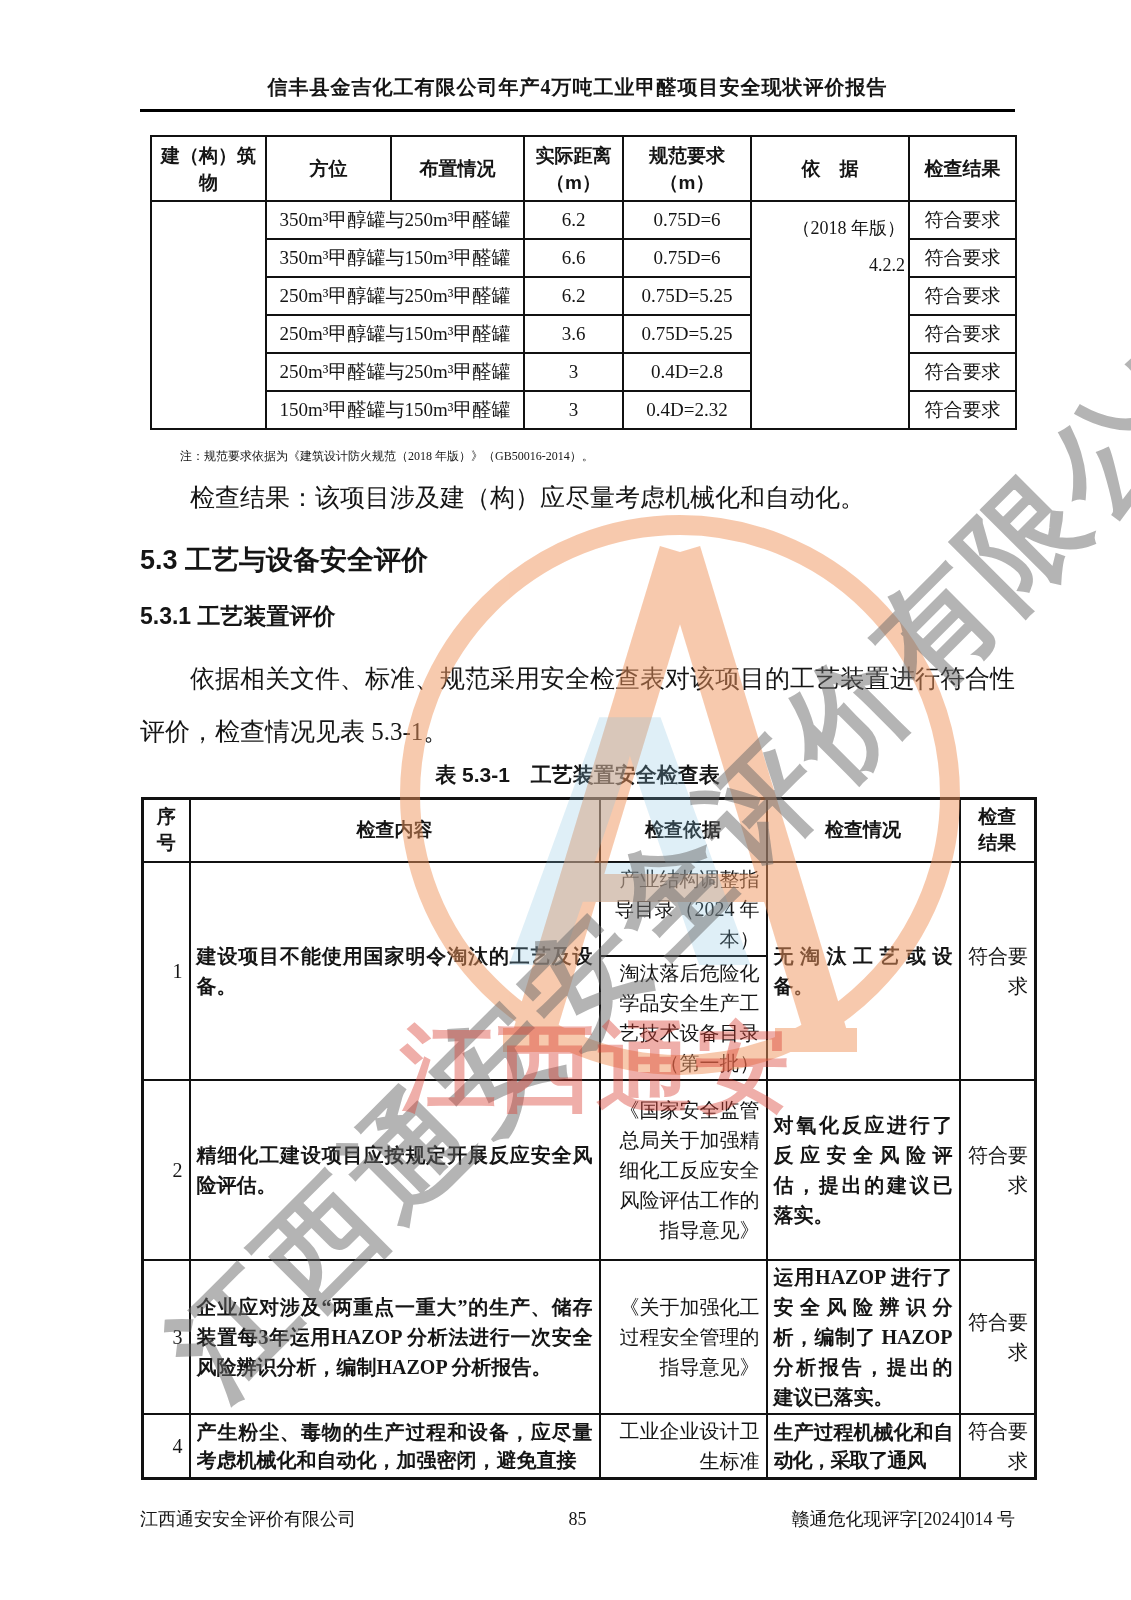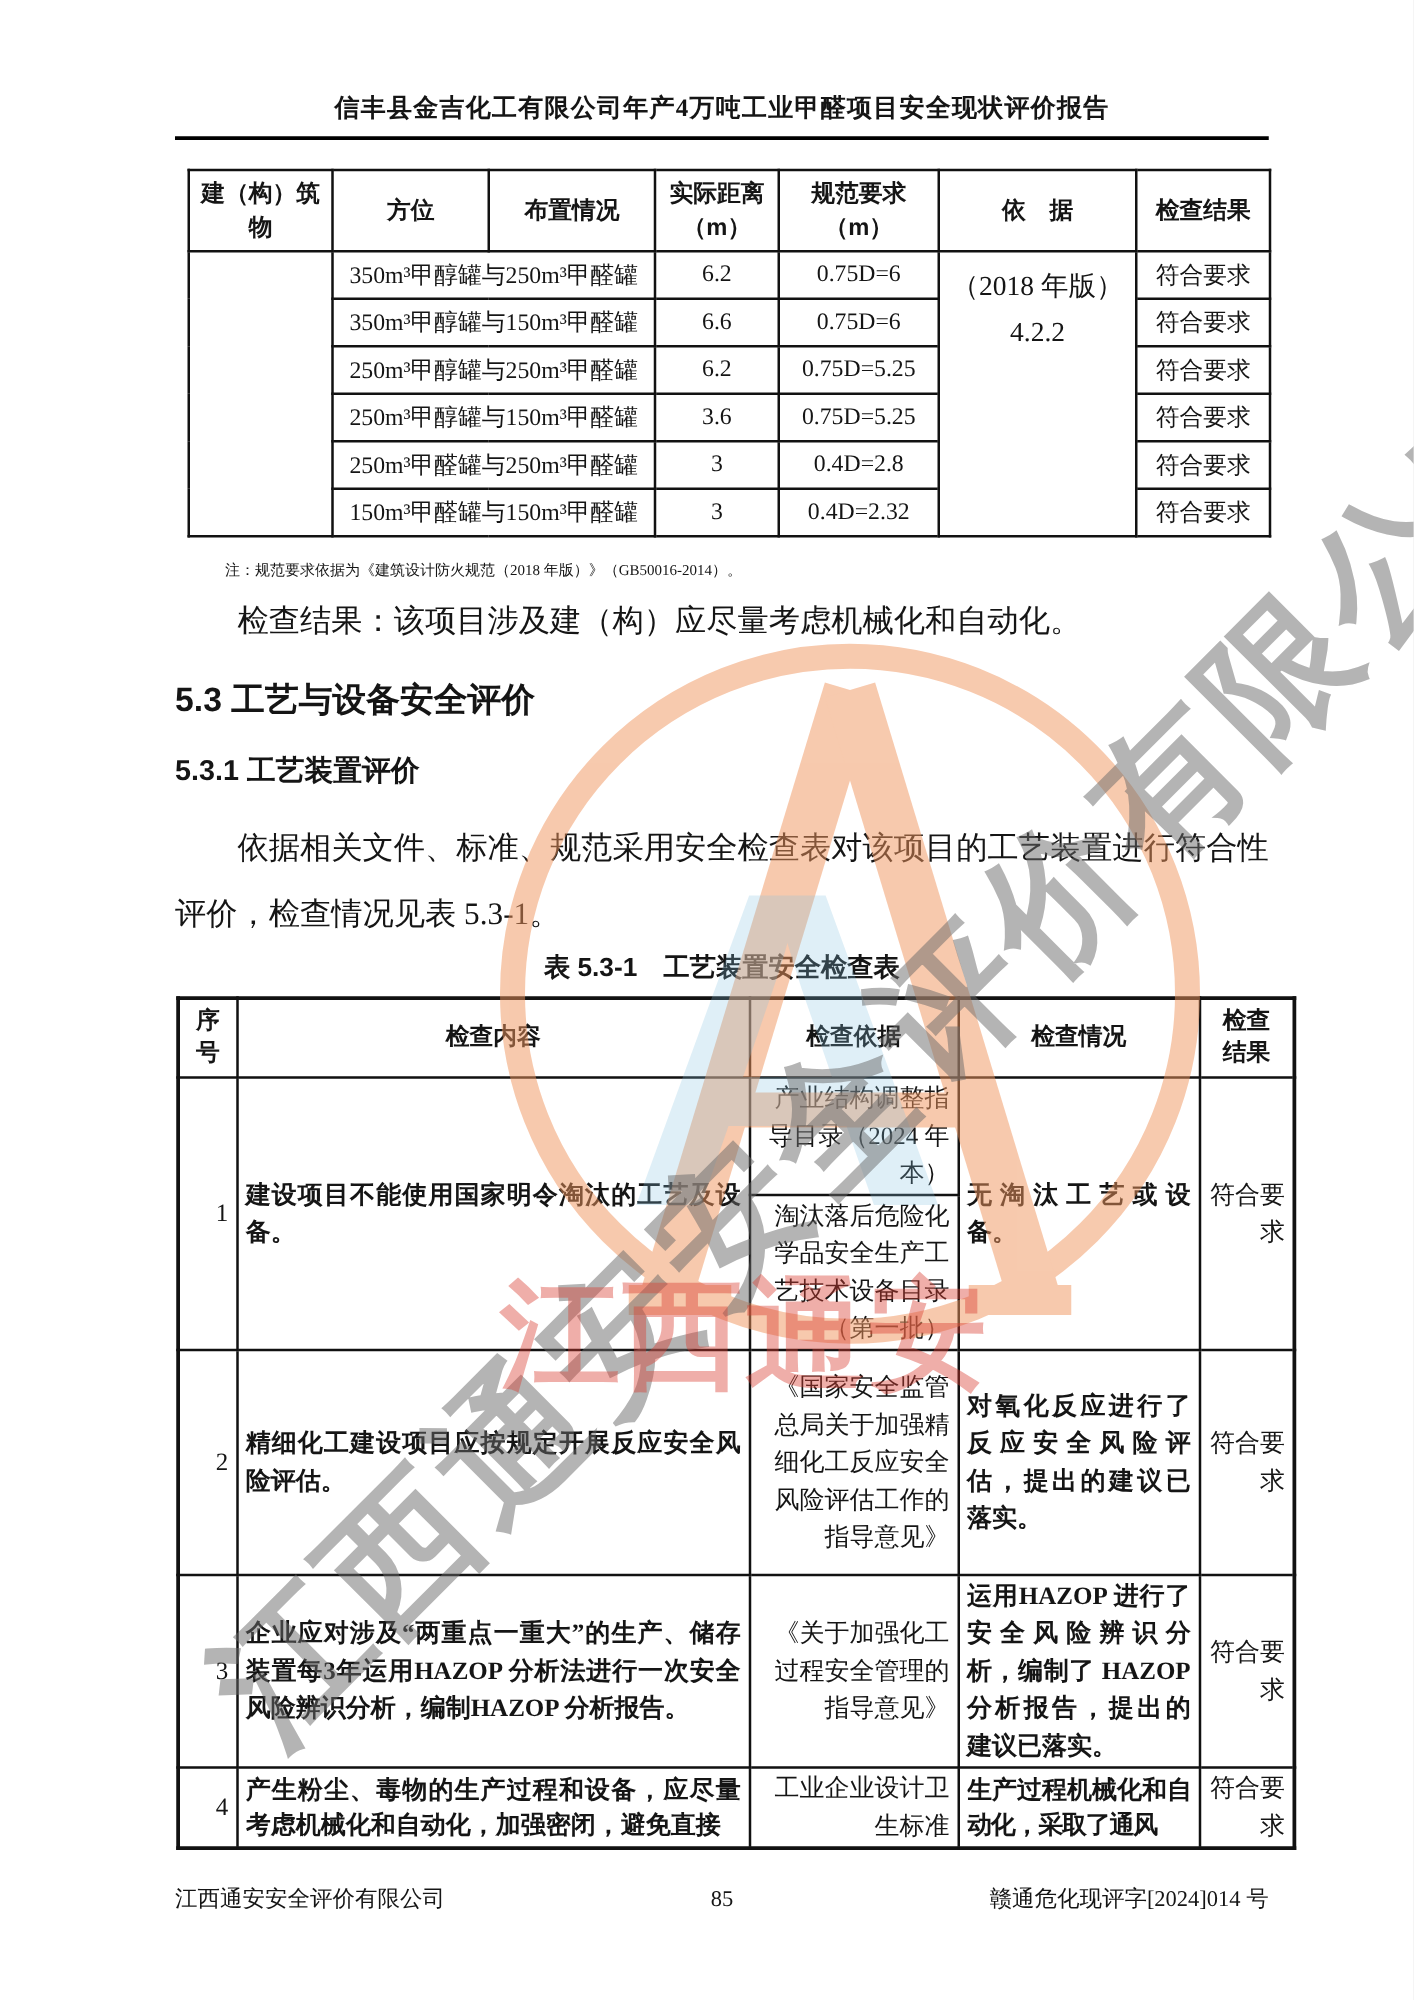--- a/index.html
+++ b/index.html
@@ -21,7 +21,7 @@
   .t1 th{font-family:"Liberation Sans","DejaVu Sans",sans-serif;font-size:19px;font-weight:bold;line-height:27px;}
   .t1 td{font-size:19px;}
   .t1 tbody tr{height:38px;}
-  .t1 .basis{vertical-align:top;padding-top:8px;line-height:37px;font-size:22px;}
+  .t1 .basis{vertical-align:top;padding-top:8px;line-height:37px;font-size:18px;text-align:right;}
   .pre{white-space:pre-line;}
 
   .note{margin:13px 0 0 40px;font-size:12px;line-height:26px;}

